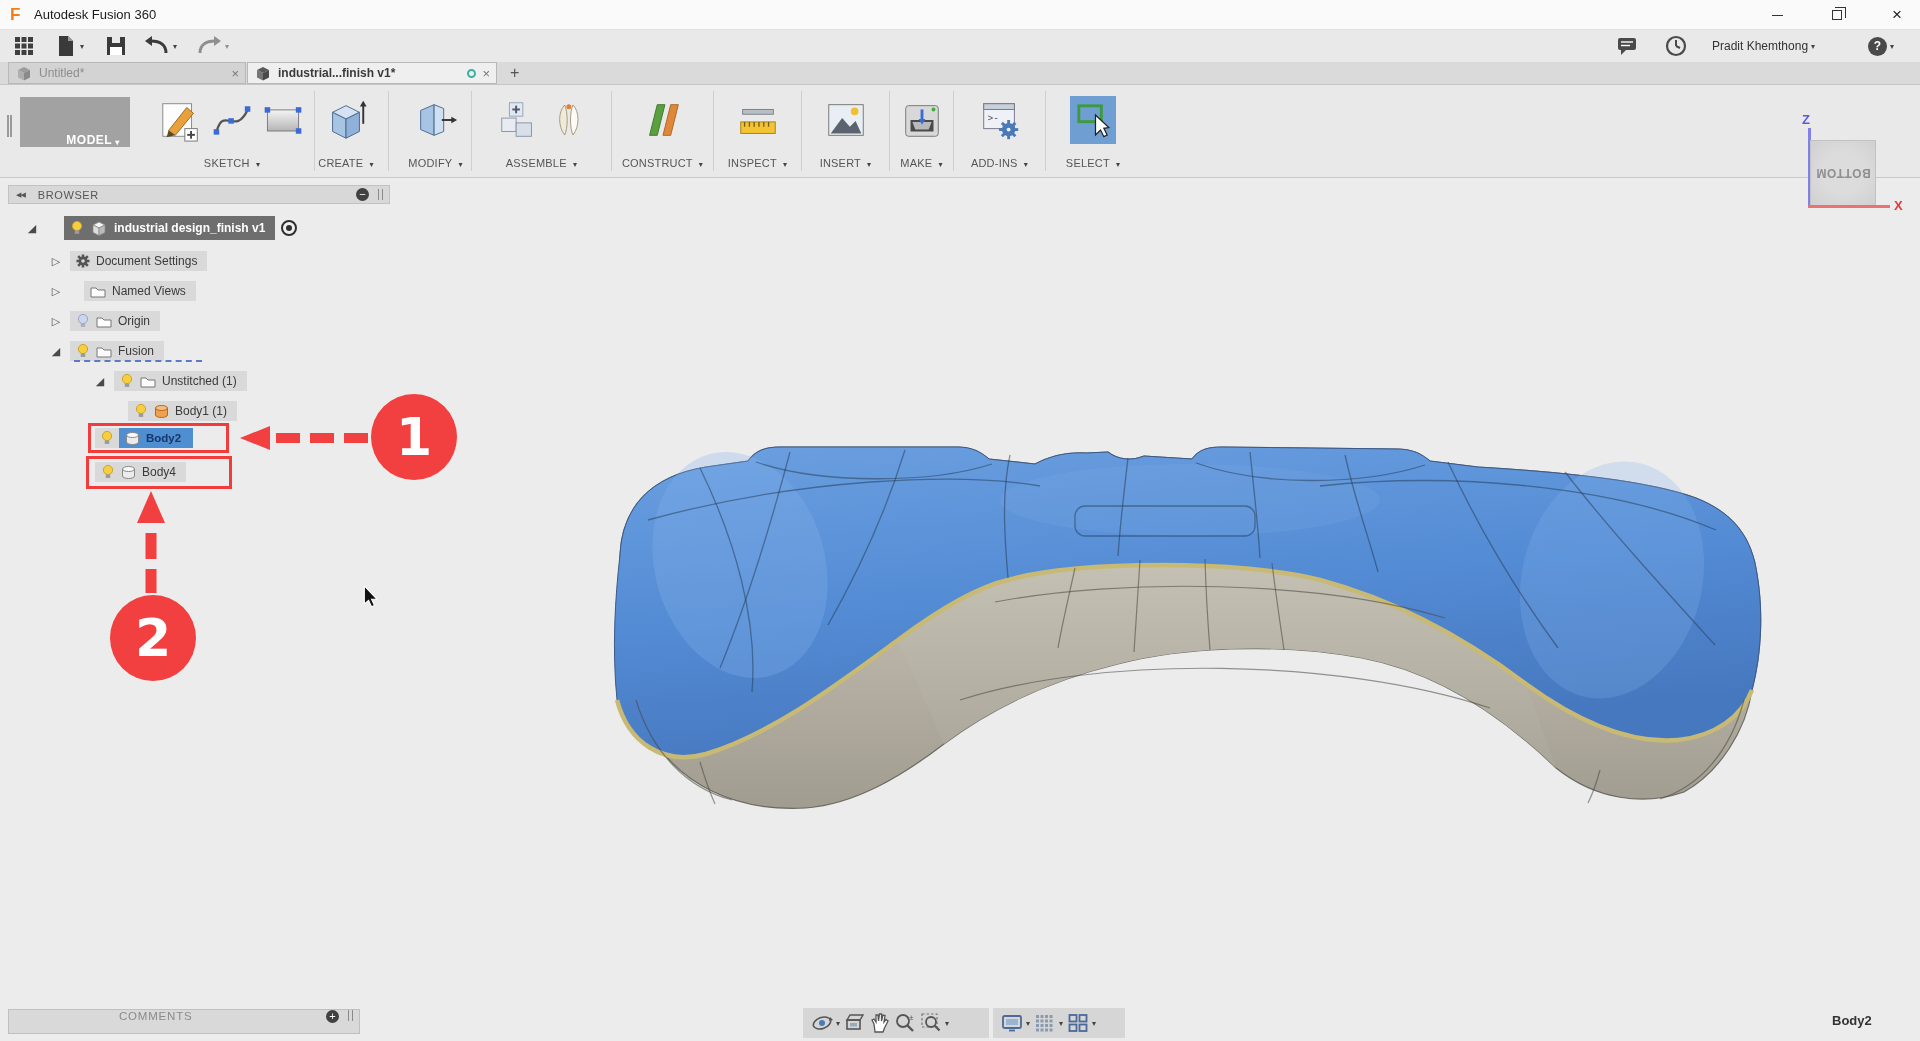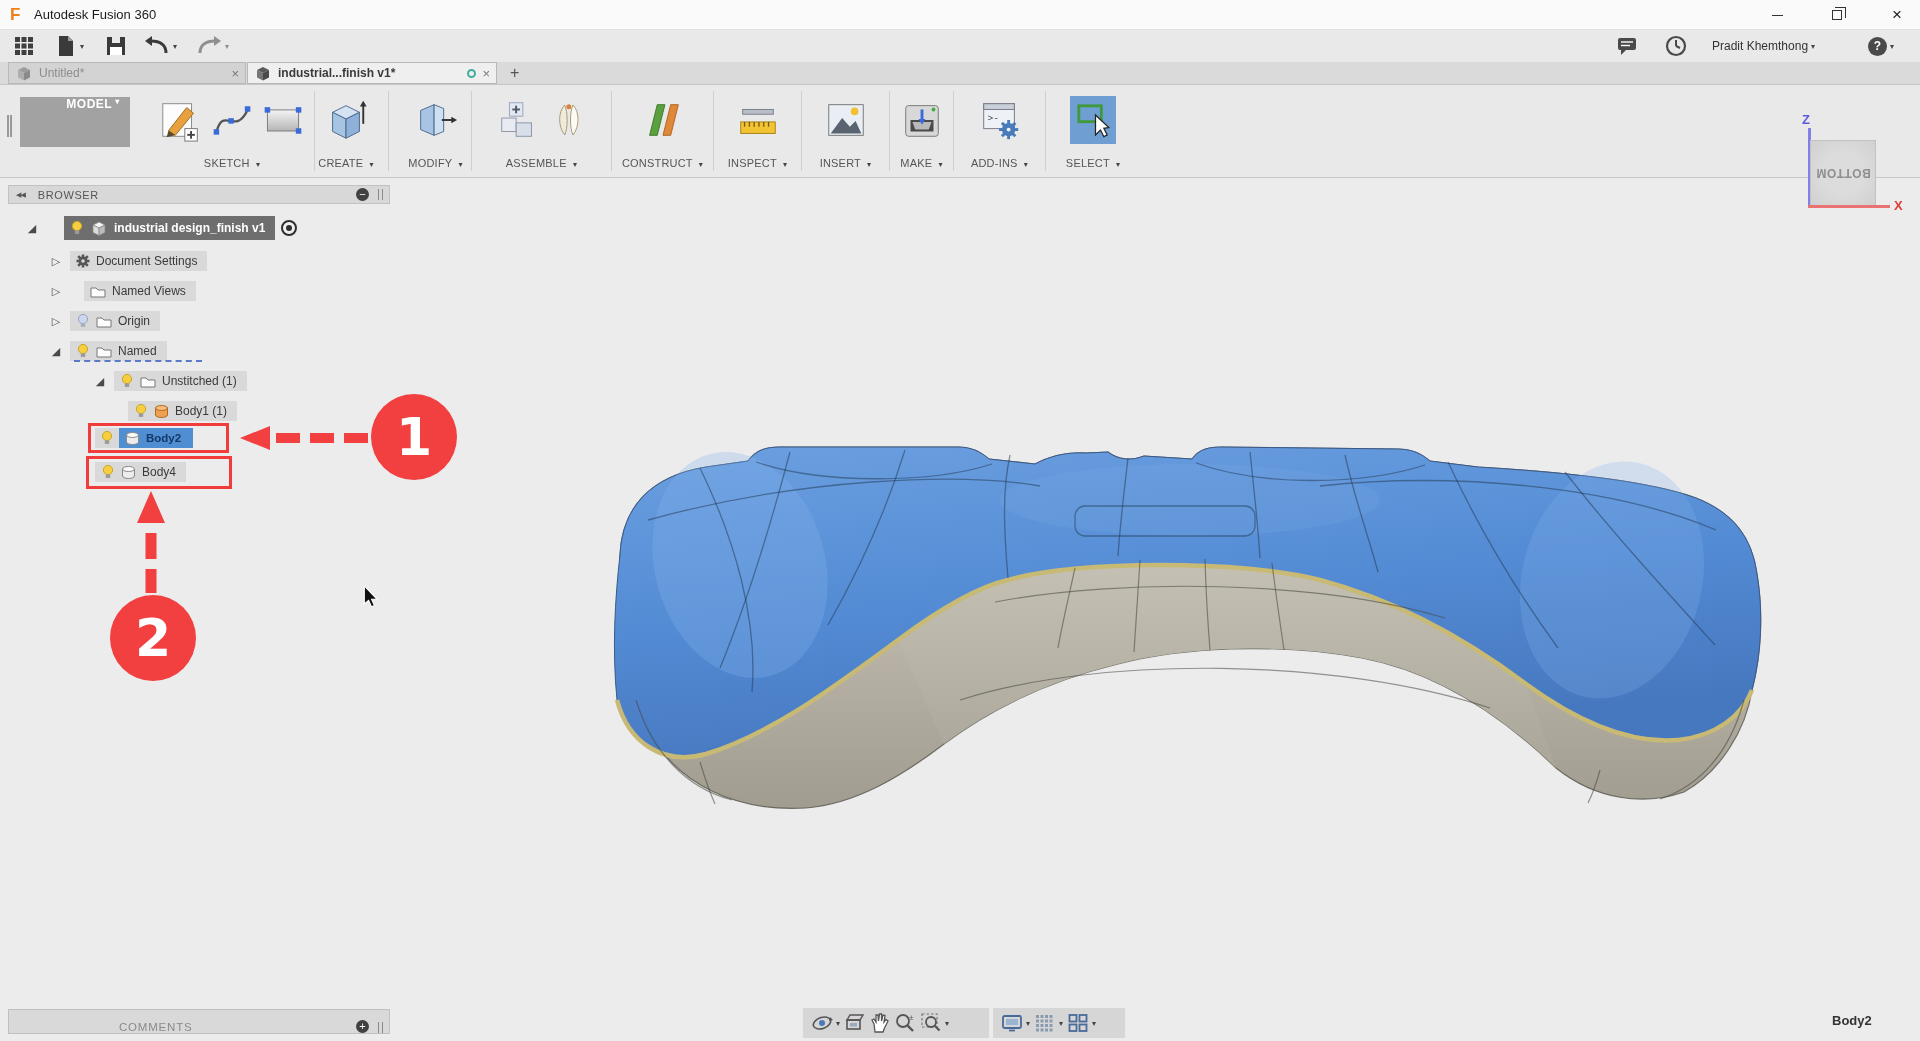--- a/index.html
+++ b/index.html
@@ -51,7 +51,7 @@
   .ribbon-grip { position:absolute; left:7px; top:30px; width:5px; height:22px;
                  border-left:2px solid #9a9a9a; border-right:2px solid #9a9a9a; }
   .model-btn { position:absolute; left:20px; top:12px; width:110px; height:50px; background:#a2a2a2;
-               color:#fff; font-size:12px; font-weight:bold; display:flex; align-items:flex-start;
+               color:#fff; font-size:12px; font-weight:bold; display:flex; align-items:flex-end;
                justify-content:center; letter-spacing:.5px;padding-left:36px; }
   .model-btn .caret { color:#fff; }
   .rgroup { position:absolute; top:6px; height:80px; border-right:1px solid #cfcfcf;

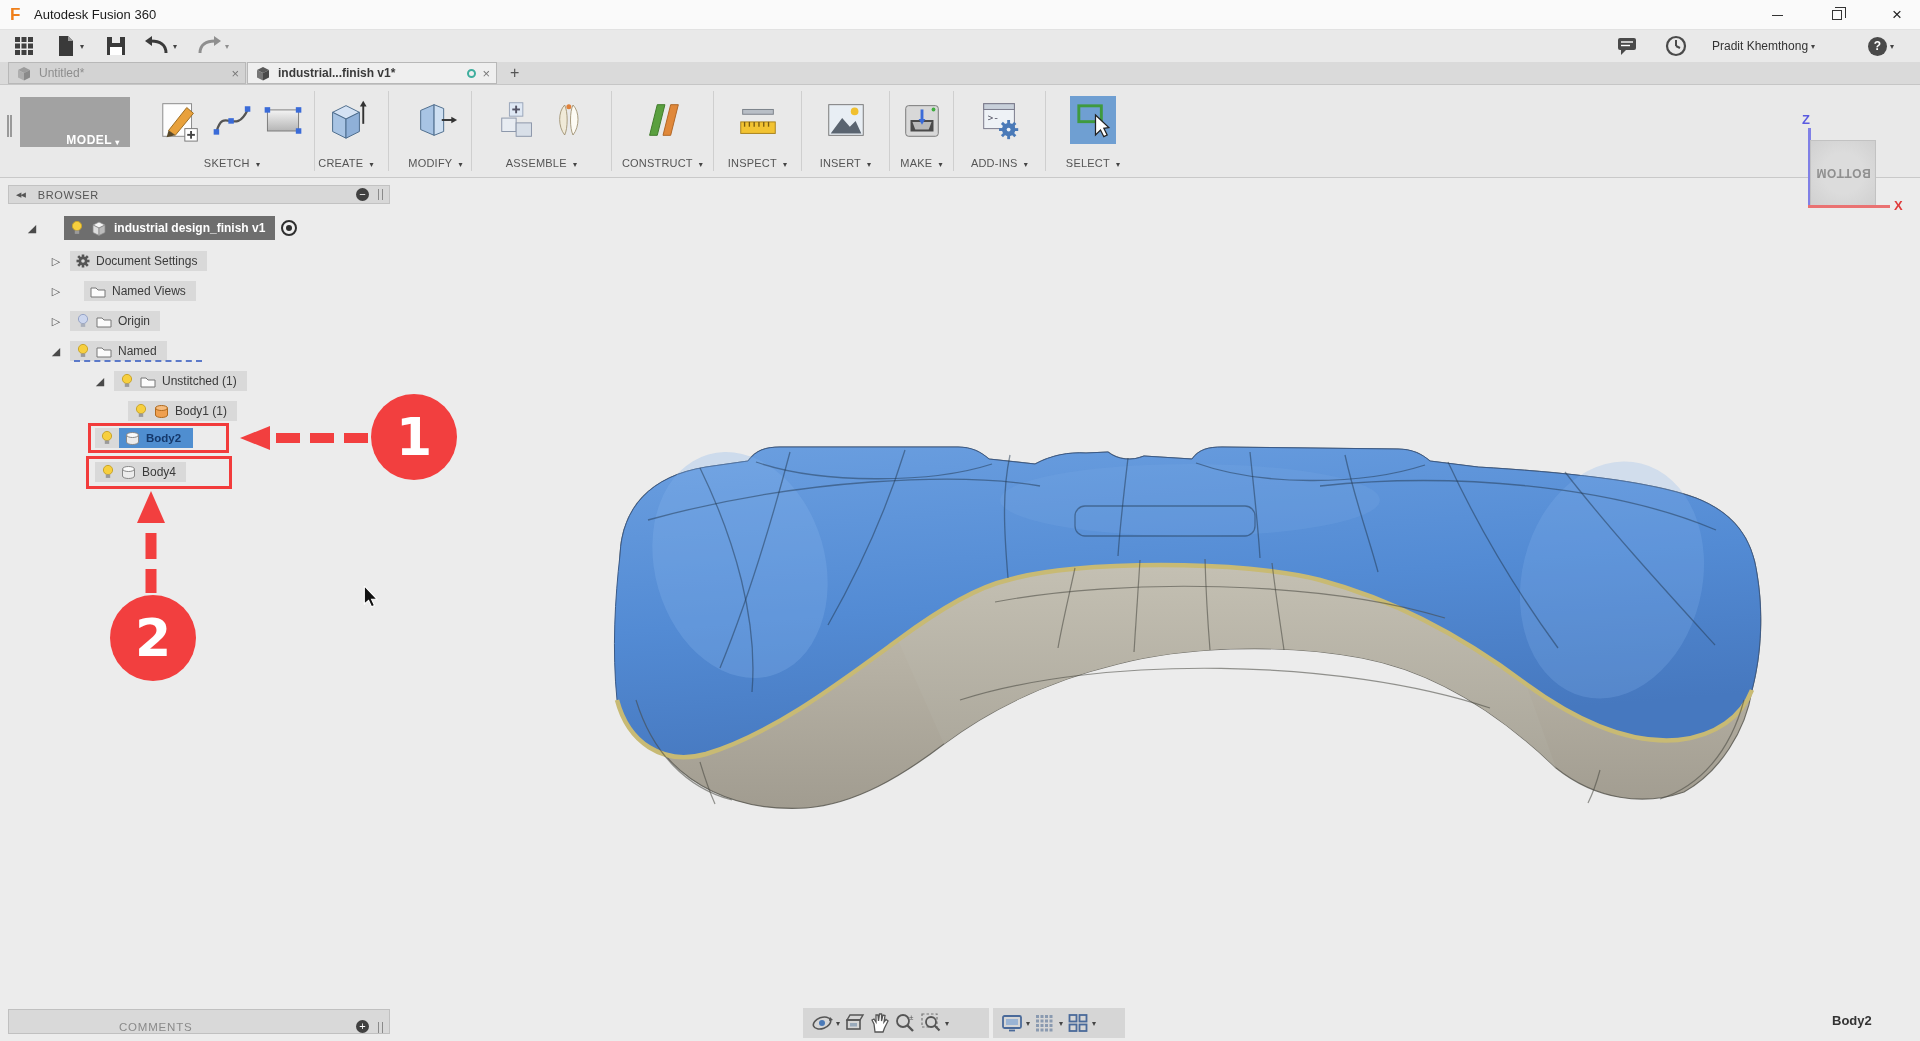--- a/index.html
+++ b/index.html
@@ -567,7 +567,7 @@
       <svg width="16" height="13" viewBox="0 0 16 13">
         <path d="M1,3 L6,3 L8,5 L15,5 L15,12 L1,12 Z" fill="#fcfcfc" stroke="#777"></path>
       </svg>
-      <span class="tlabel">Named</span>
+      <span class="tlabel">Fusion</span>
     </div>
   </div>
   <div class="drop-dash"></div>

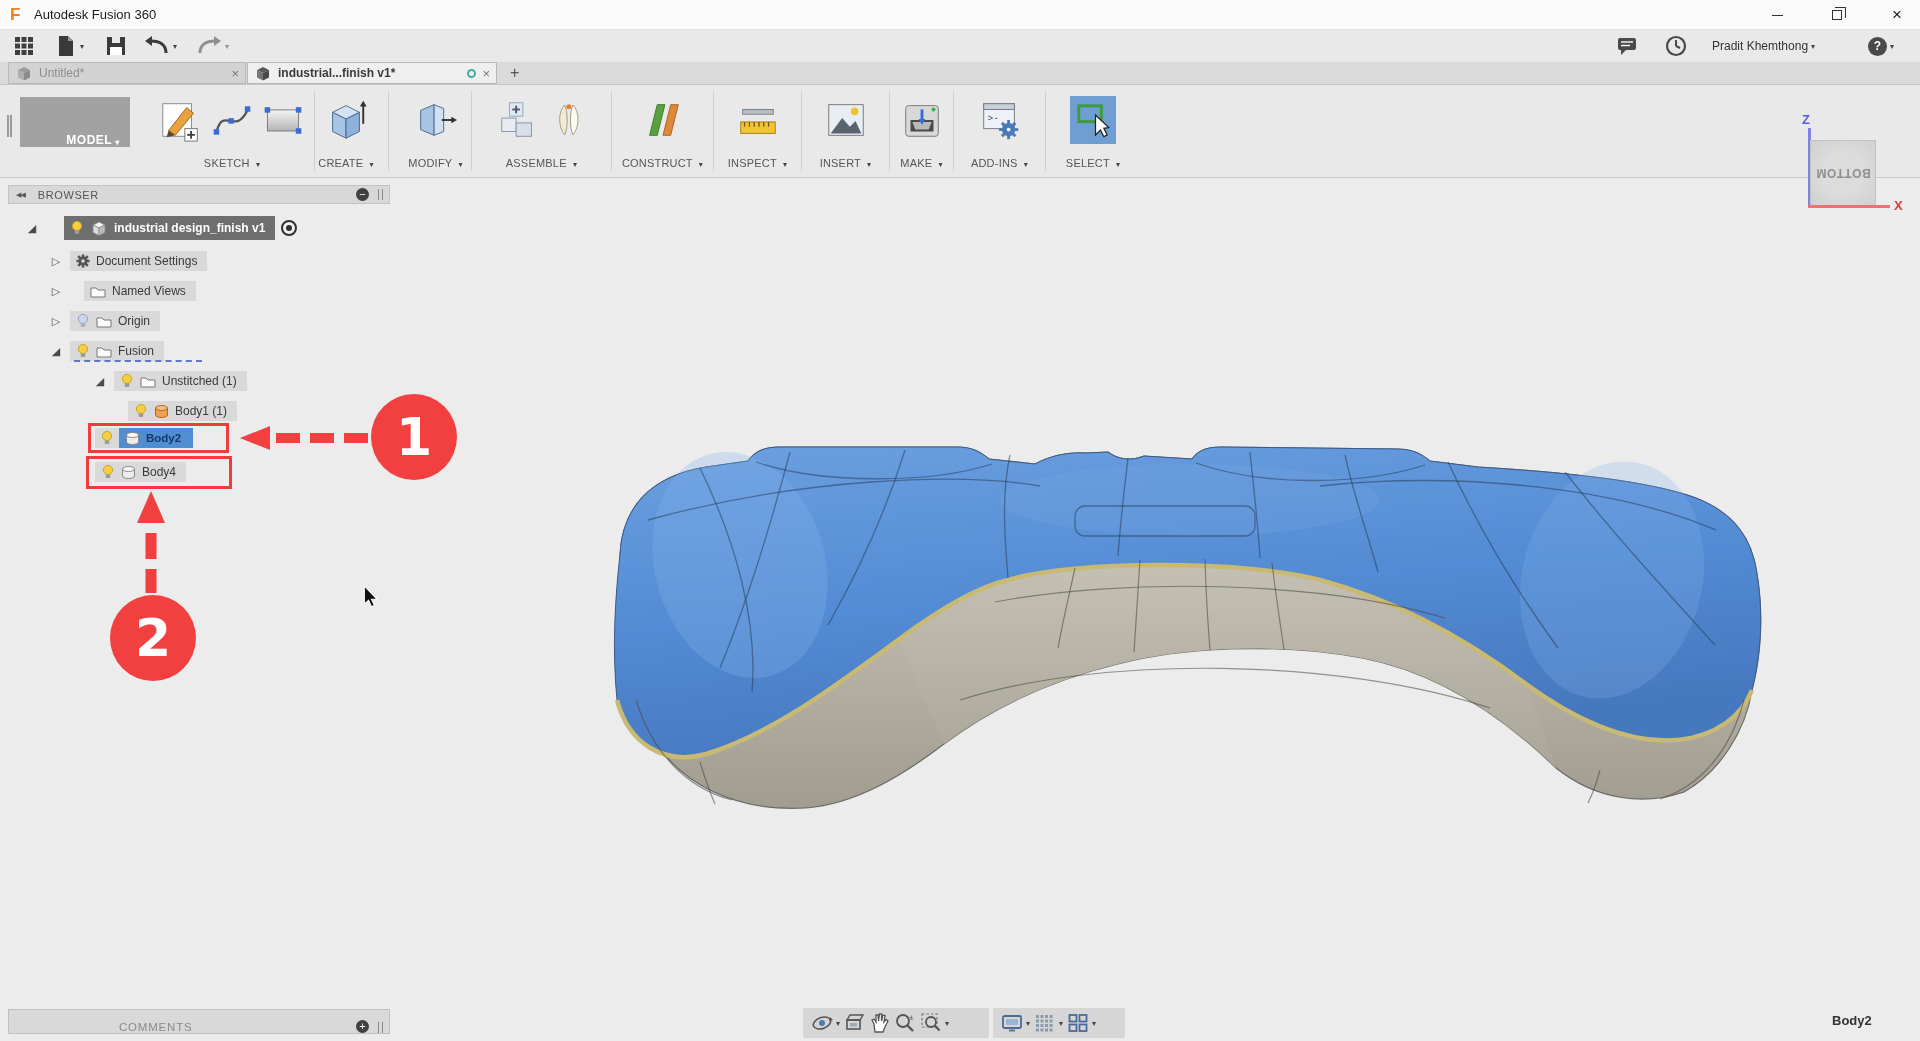--- a/index.html
+++ b/index.html
@@ -106,8 +106,8 @@
                justify-content:center; font-family:"DejaVu Sans", sans-serif; }
 
   
-  .comments { position:absolute; left:8px; top:1009px; width:382px; height:25px; background:#d9d9d9;
-              border:1px solid #c0c0c0; display:flex; align-items:flex-end; }
+  .comments { position:absolute; left:8px; top:1009px; width:352px; height:25px; background:#d9d9d9;
+              border:1px solid #c0c0c0; display:flex; align-items:flex-start; }
   .comments .clabel { font-size:11.5px; color:#8a8a8a; letter-spacing:.8px; margin-left:110px; flex:1; }
   .navchip { position:absolute; top:1008px; height:30px; background:#d6d6d6; display:flex;
              align-items:center; gap:4px; padding:0 8px; }

